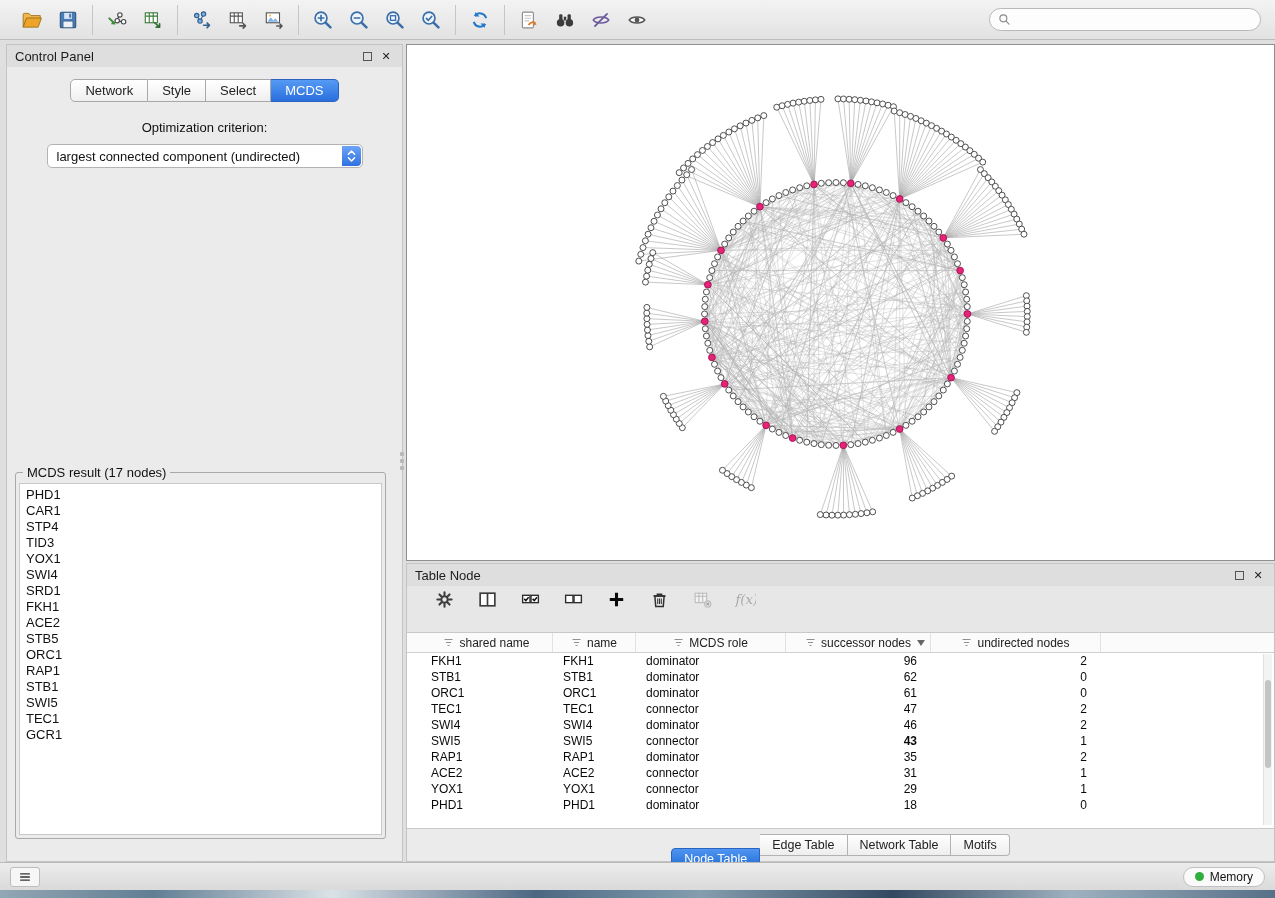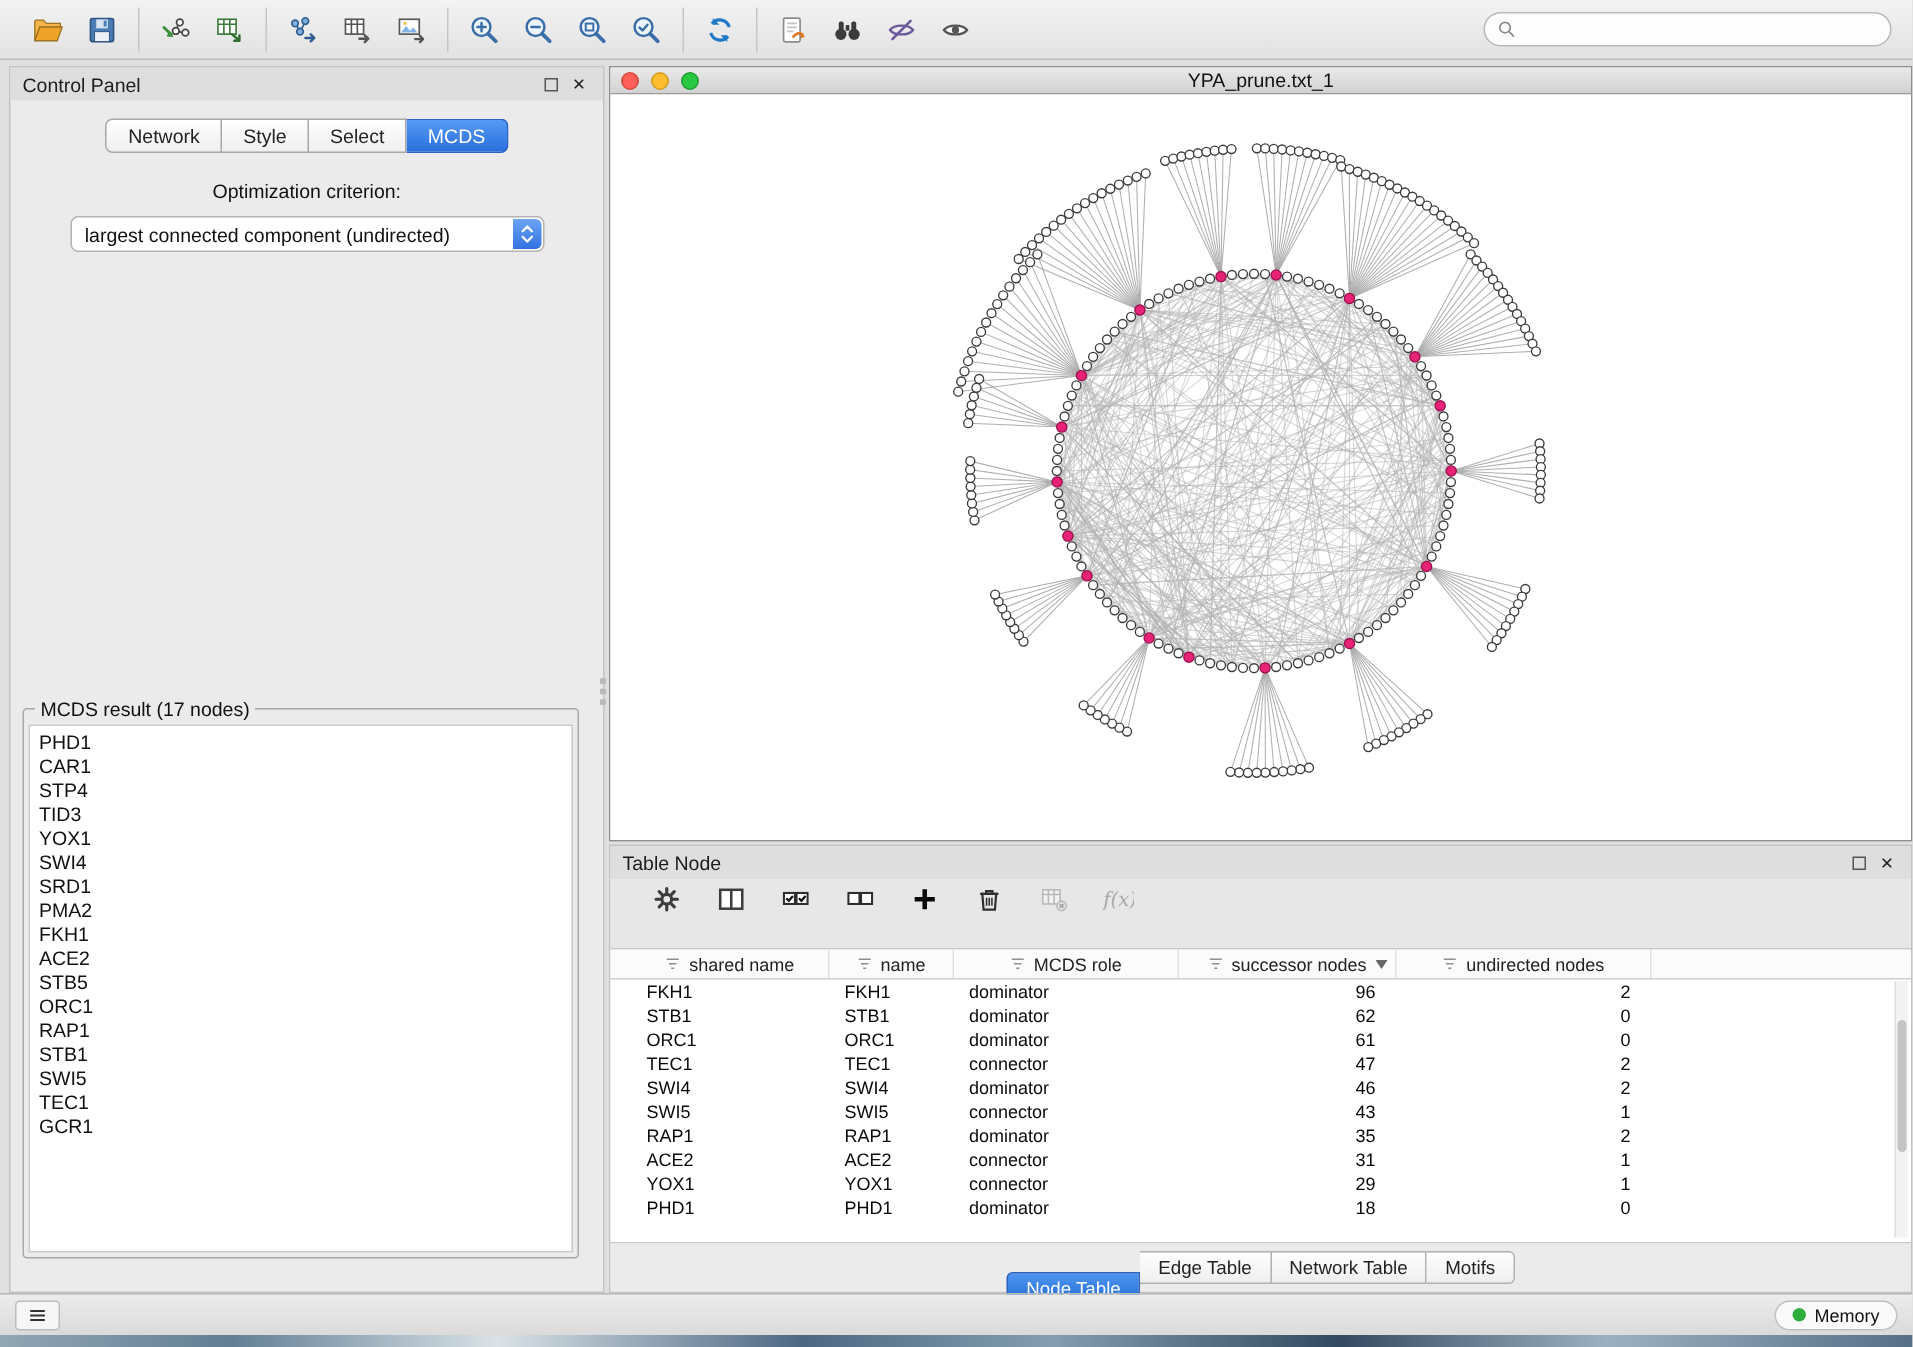--- a/index.html
+++ b/index.html
@@ -445,14 +445,6 @@
     </div>
 
   <div class="network-window">
-    <div class="net-titlebar">
-      <span class="traffic">
-        <span class="tl red"></span>
-        <span class="tl yellow"></span>
-        <span class="tl green"></span>
-      </span>
-      <span class="net-title">YPA_prune.txt_1</span>
-    </div>
     <div class="net-canvas">
       <svg id="network-svg" viewBox="0 0 869 499">
           <g>

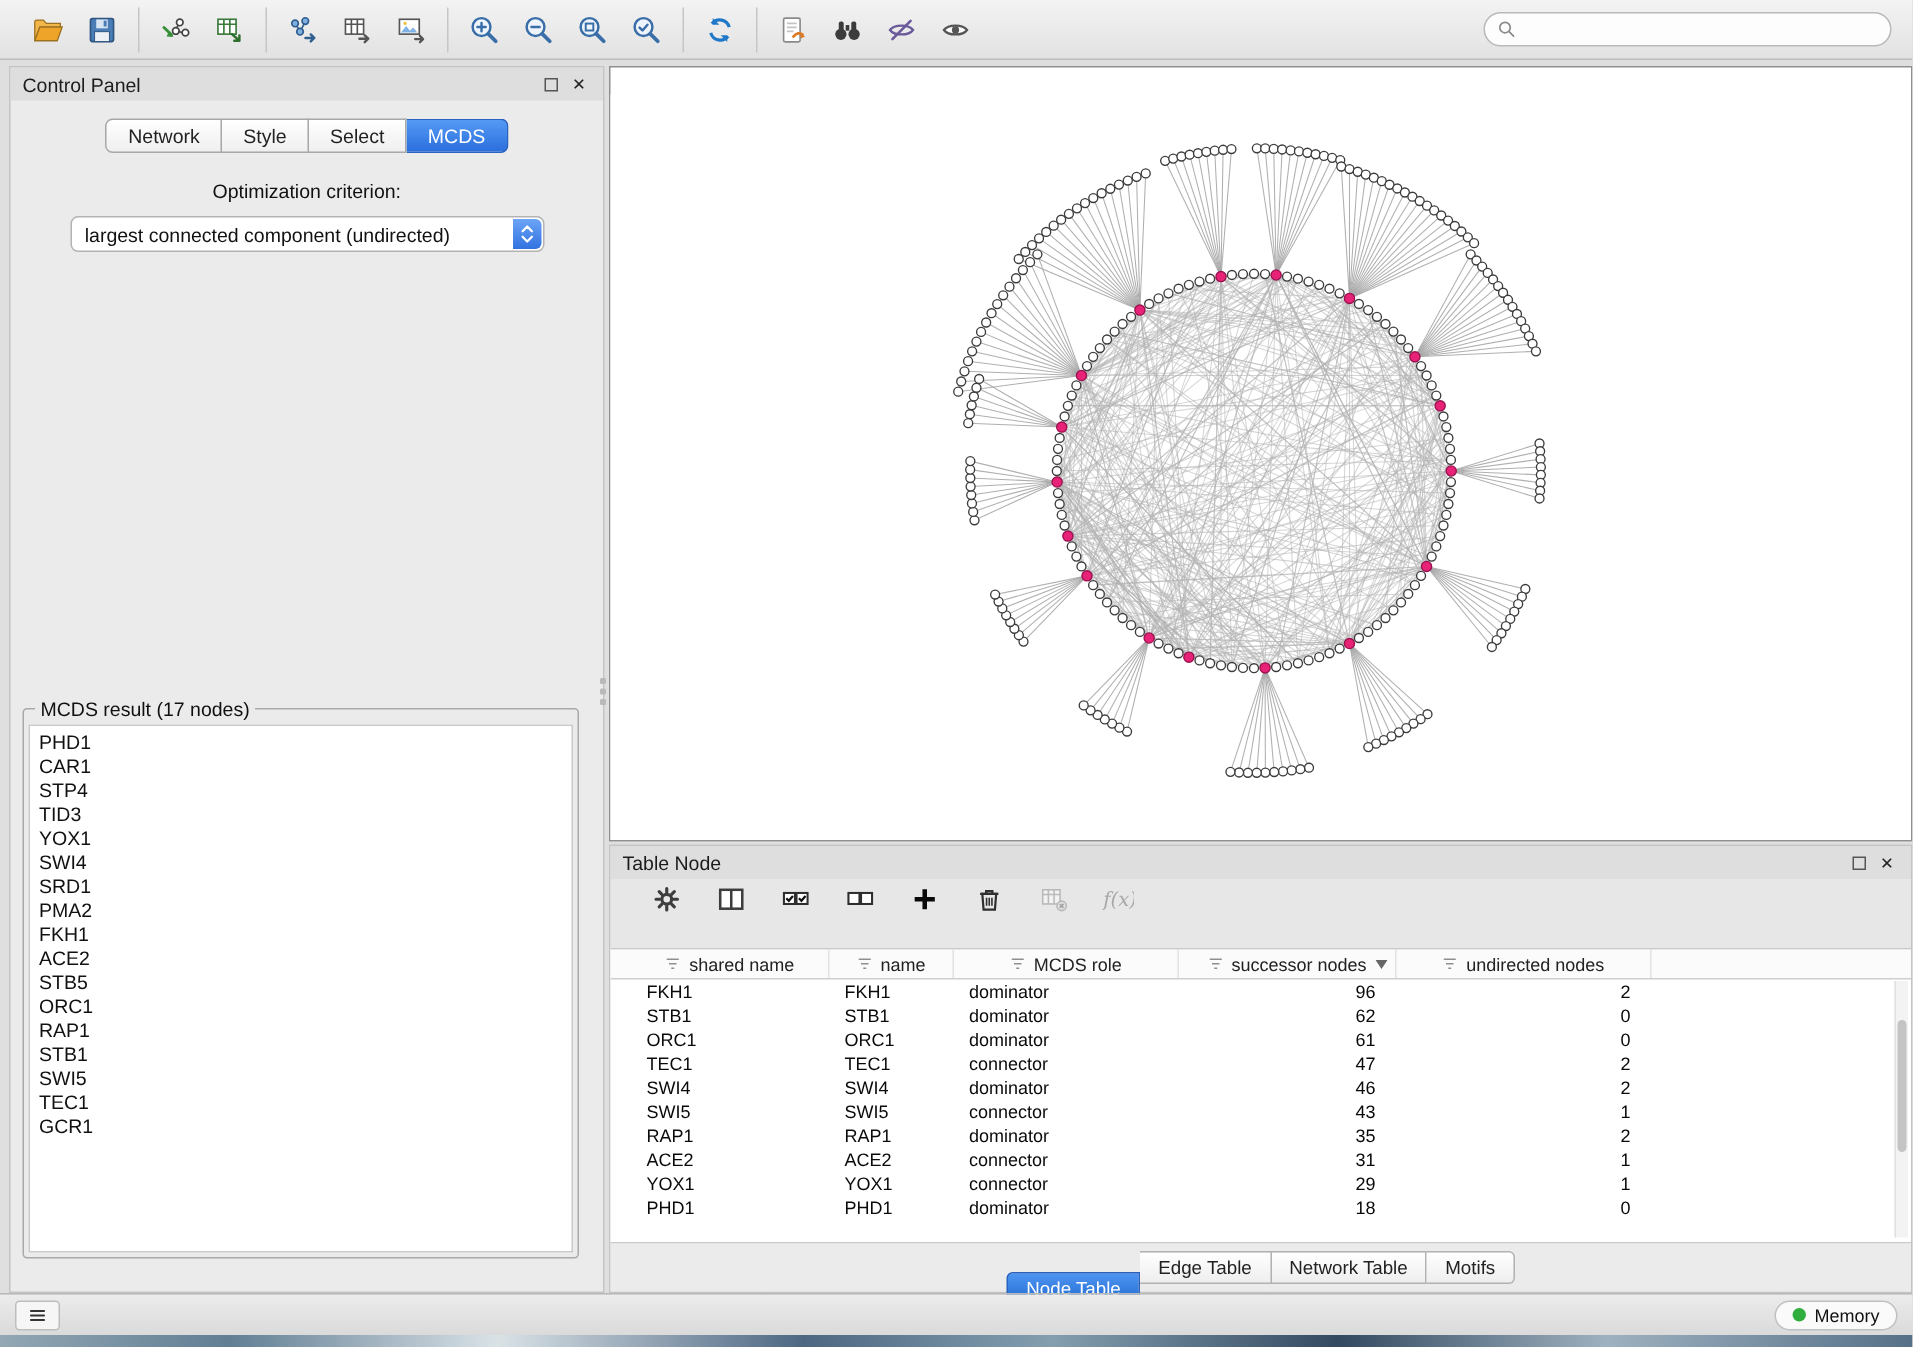--- a/index.html
+++ b/index.html
@@ -424,7 +424,6 @@
           <div class="result-item">YOX1</div>
           <div class="result-item">SWI4</div>
           <div class="result-item">SRD1</div>
-          <div class="result-item">PMA2</div>
           <div class="result-item">FKH1</div>
           <div class="result-item">ACE2</div>
           <div class="result-item">STB5</div>

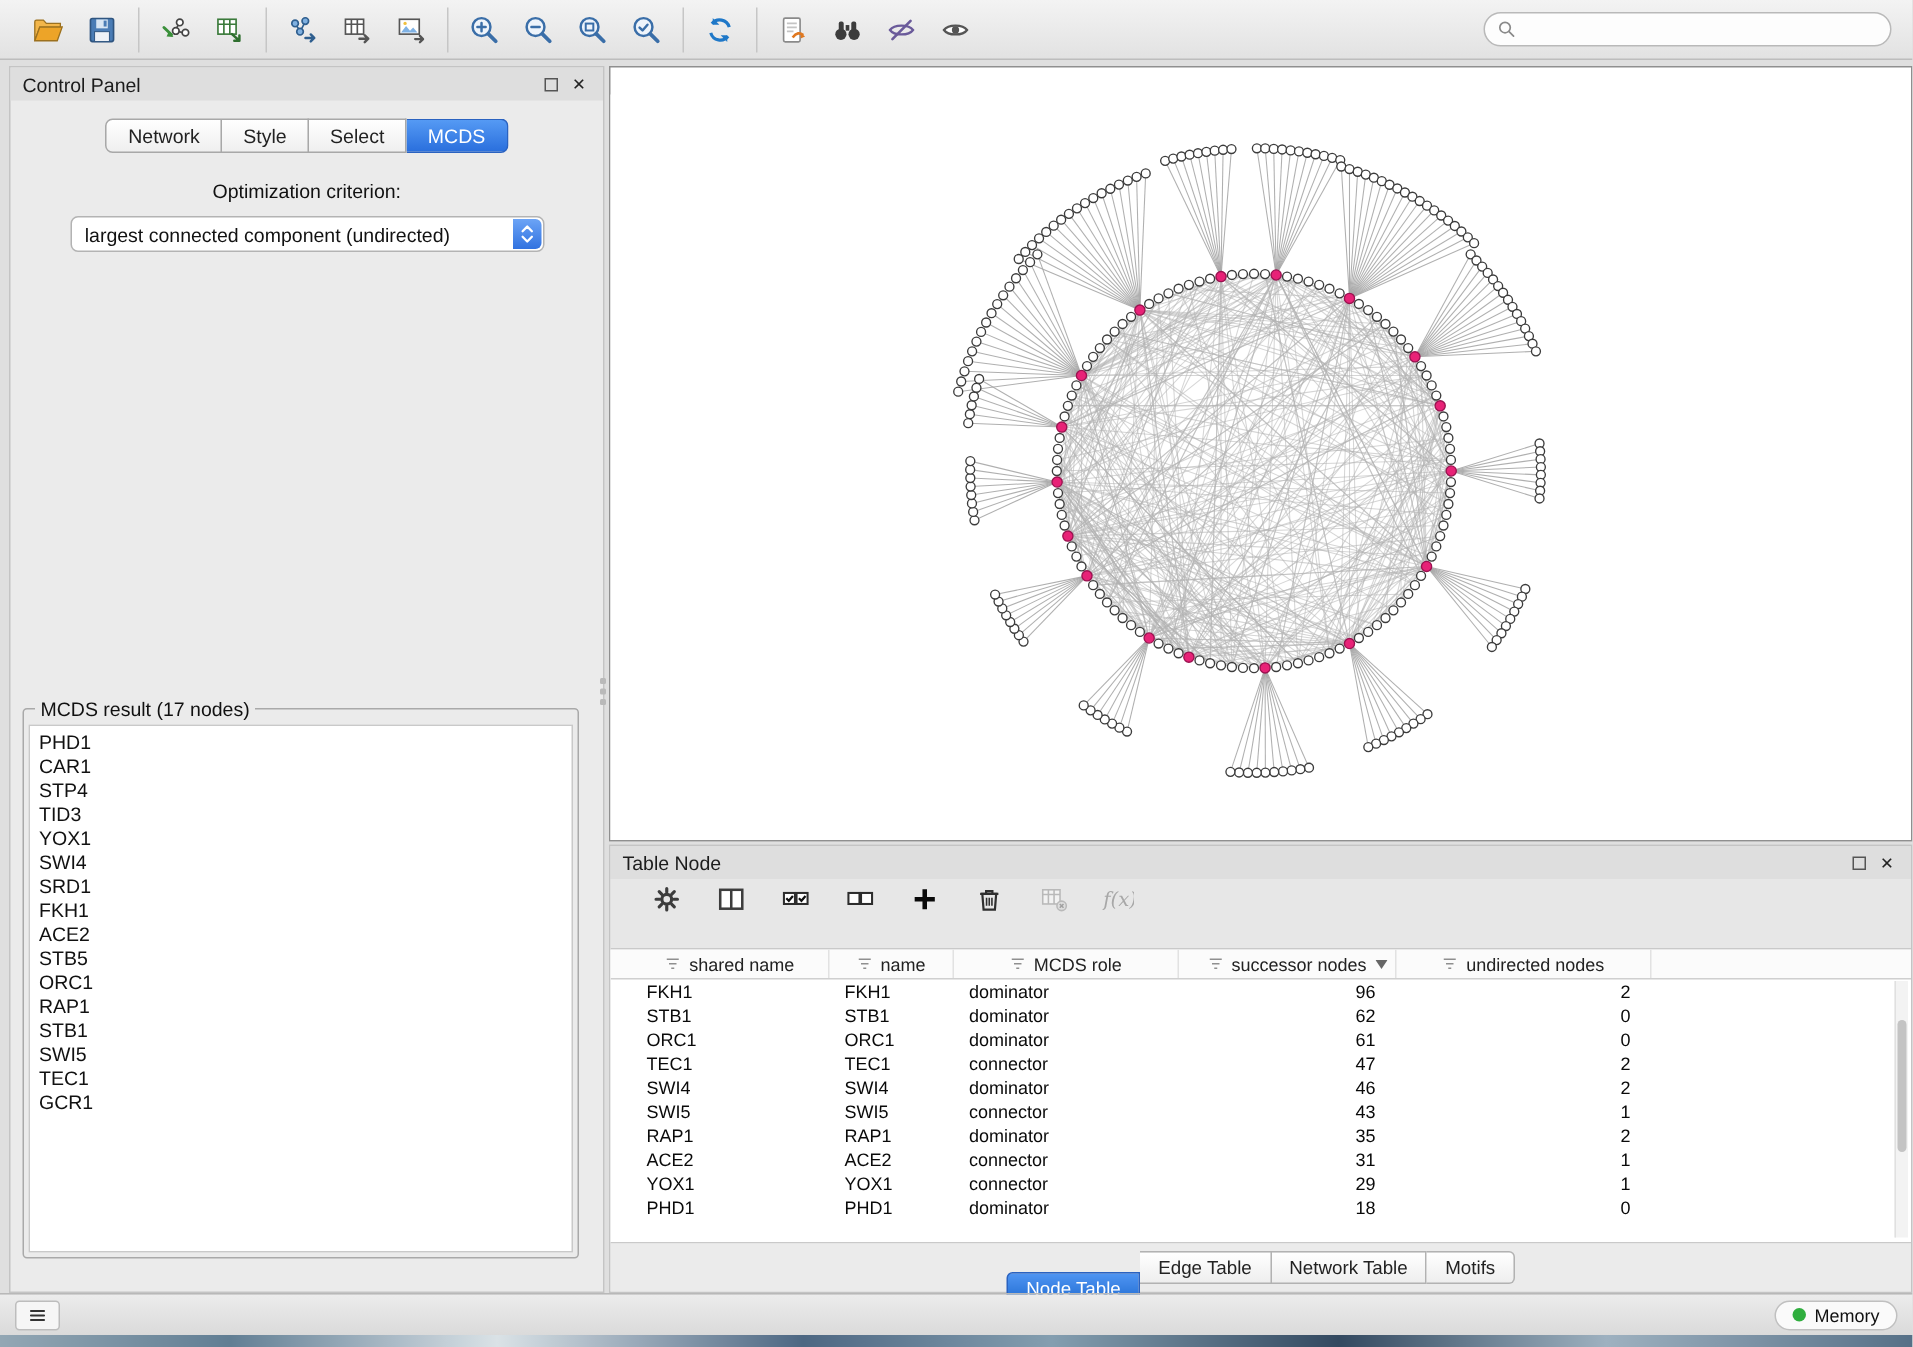--- a/index.html
+++ b/index.html
@@ -1504,7 +1504,7 @@
             <div class="td" style="width: 132px;">SWI5</div>
             <div class="td" style="width: 83px;">SWI5</div>
             <div class="td" style="width: 150px;">connector</div>
-            <div class="td num" style="width: 145px;">43</div>
+            <div class="td num" style="width: 145px; font-weight: bold;">43</div>
             <div class="td num" style="width: 170px;">1</div>
           </div>
           <div class="tr">

